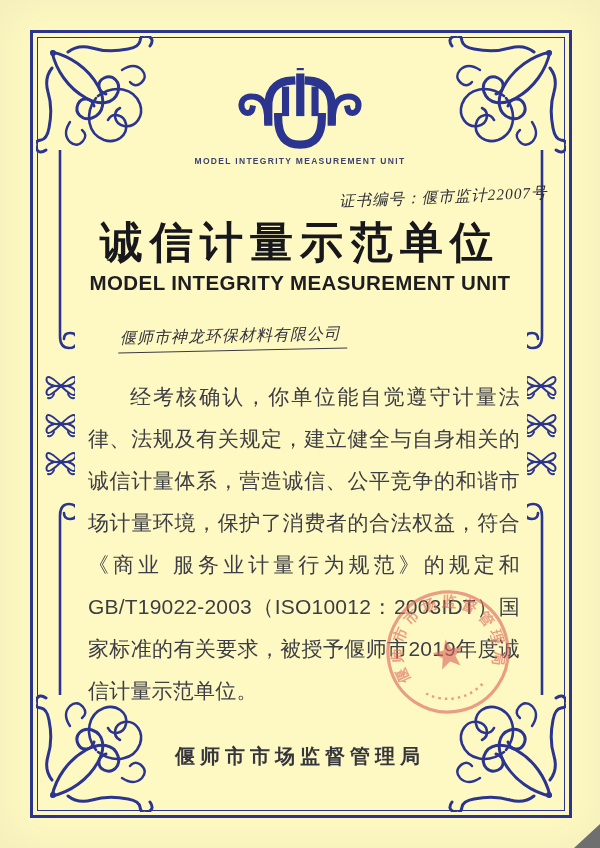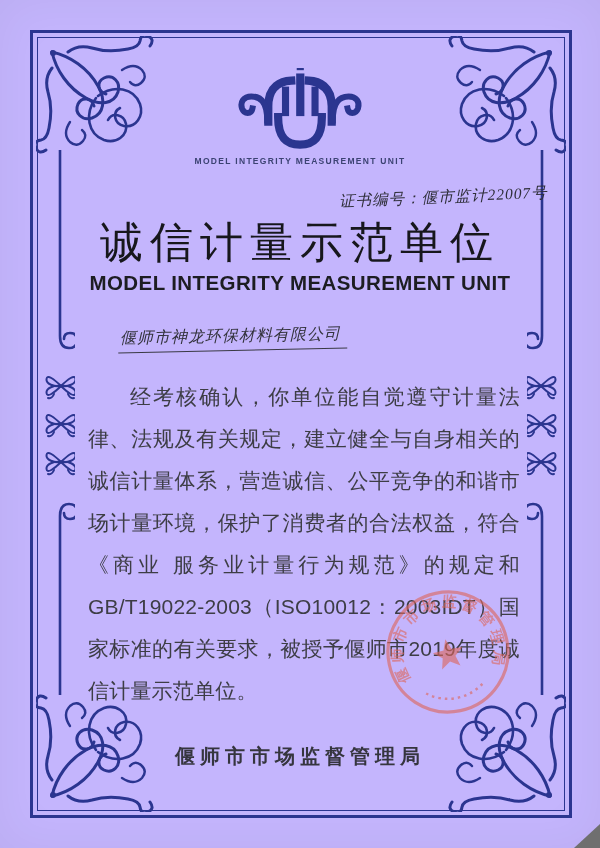--- a/index.html
+++ b/index.html
@@ -4,7 +4,7 @@
 <style>
   html,body{margin:0;padding:0;background:#e9e9e9;}
   .page{
-    position:relative;width:600px;height:848px;background:#c4b5fd;
+    position:relative;width:600px;height:848px;background:#fef9c3;
     font-family:"Liberation Sans","DejaVu Sans",sans-serif;
     overflow:hidden;box-shadow:inset 0 0 50px rgba(0,0,0,0.05);
   }

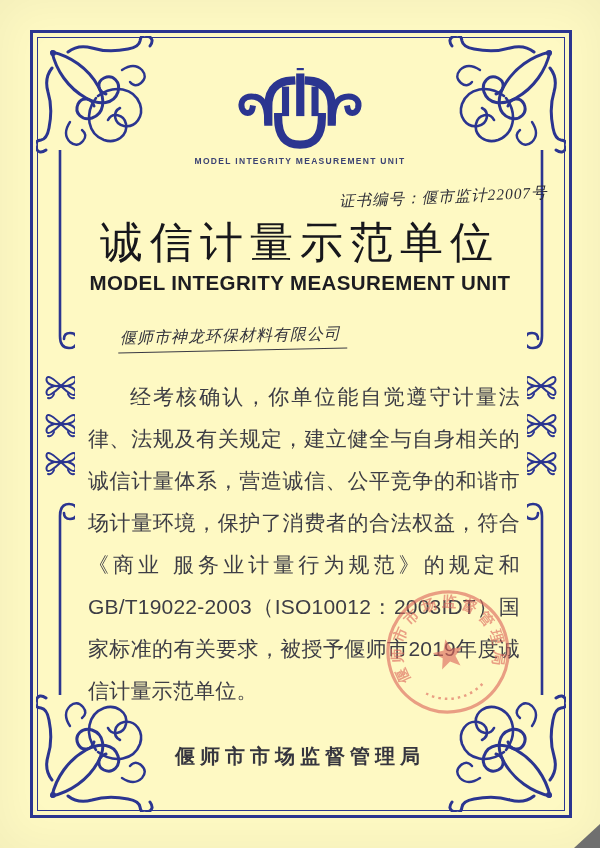--- a/index.html
+++ b/index.html
@@ -31,7 +31,7 @@
   
   .title-zh{position:absolute;left:0;right:0;top:214px;margin:0;text-align:center;
     font-family:"Liberation Serif","DejaVu Serif",serif;
-    font-size:43px;font-weight:400;letter-spacing:7px;color:#17171c;}
+    font-size:43px;font-weight:700;letter-spacing:7px;color:#17171c;}
   .title-en{position:absolute;left:0;right:0;top:271px;text-align:center;
     font-size:20.5px;font-weight:800;letter-spacing:0.4px;color:#1d1d22;}
   

